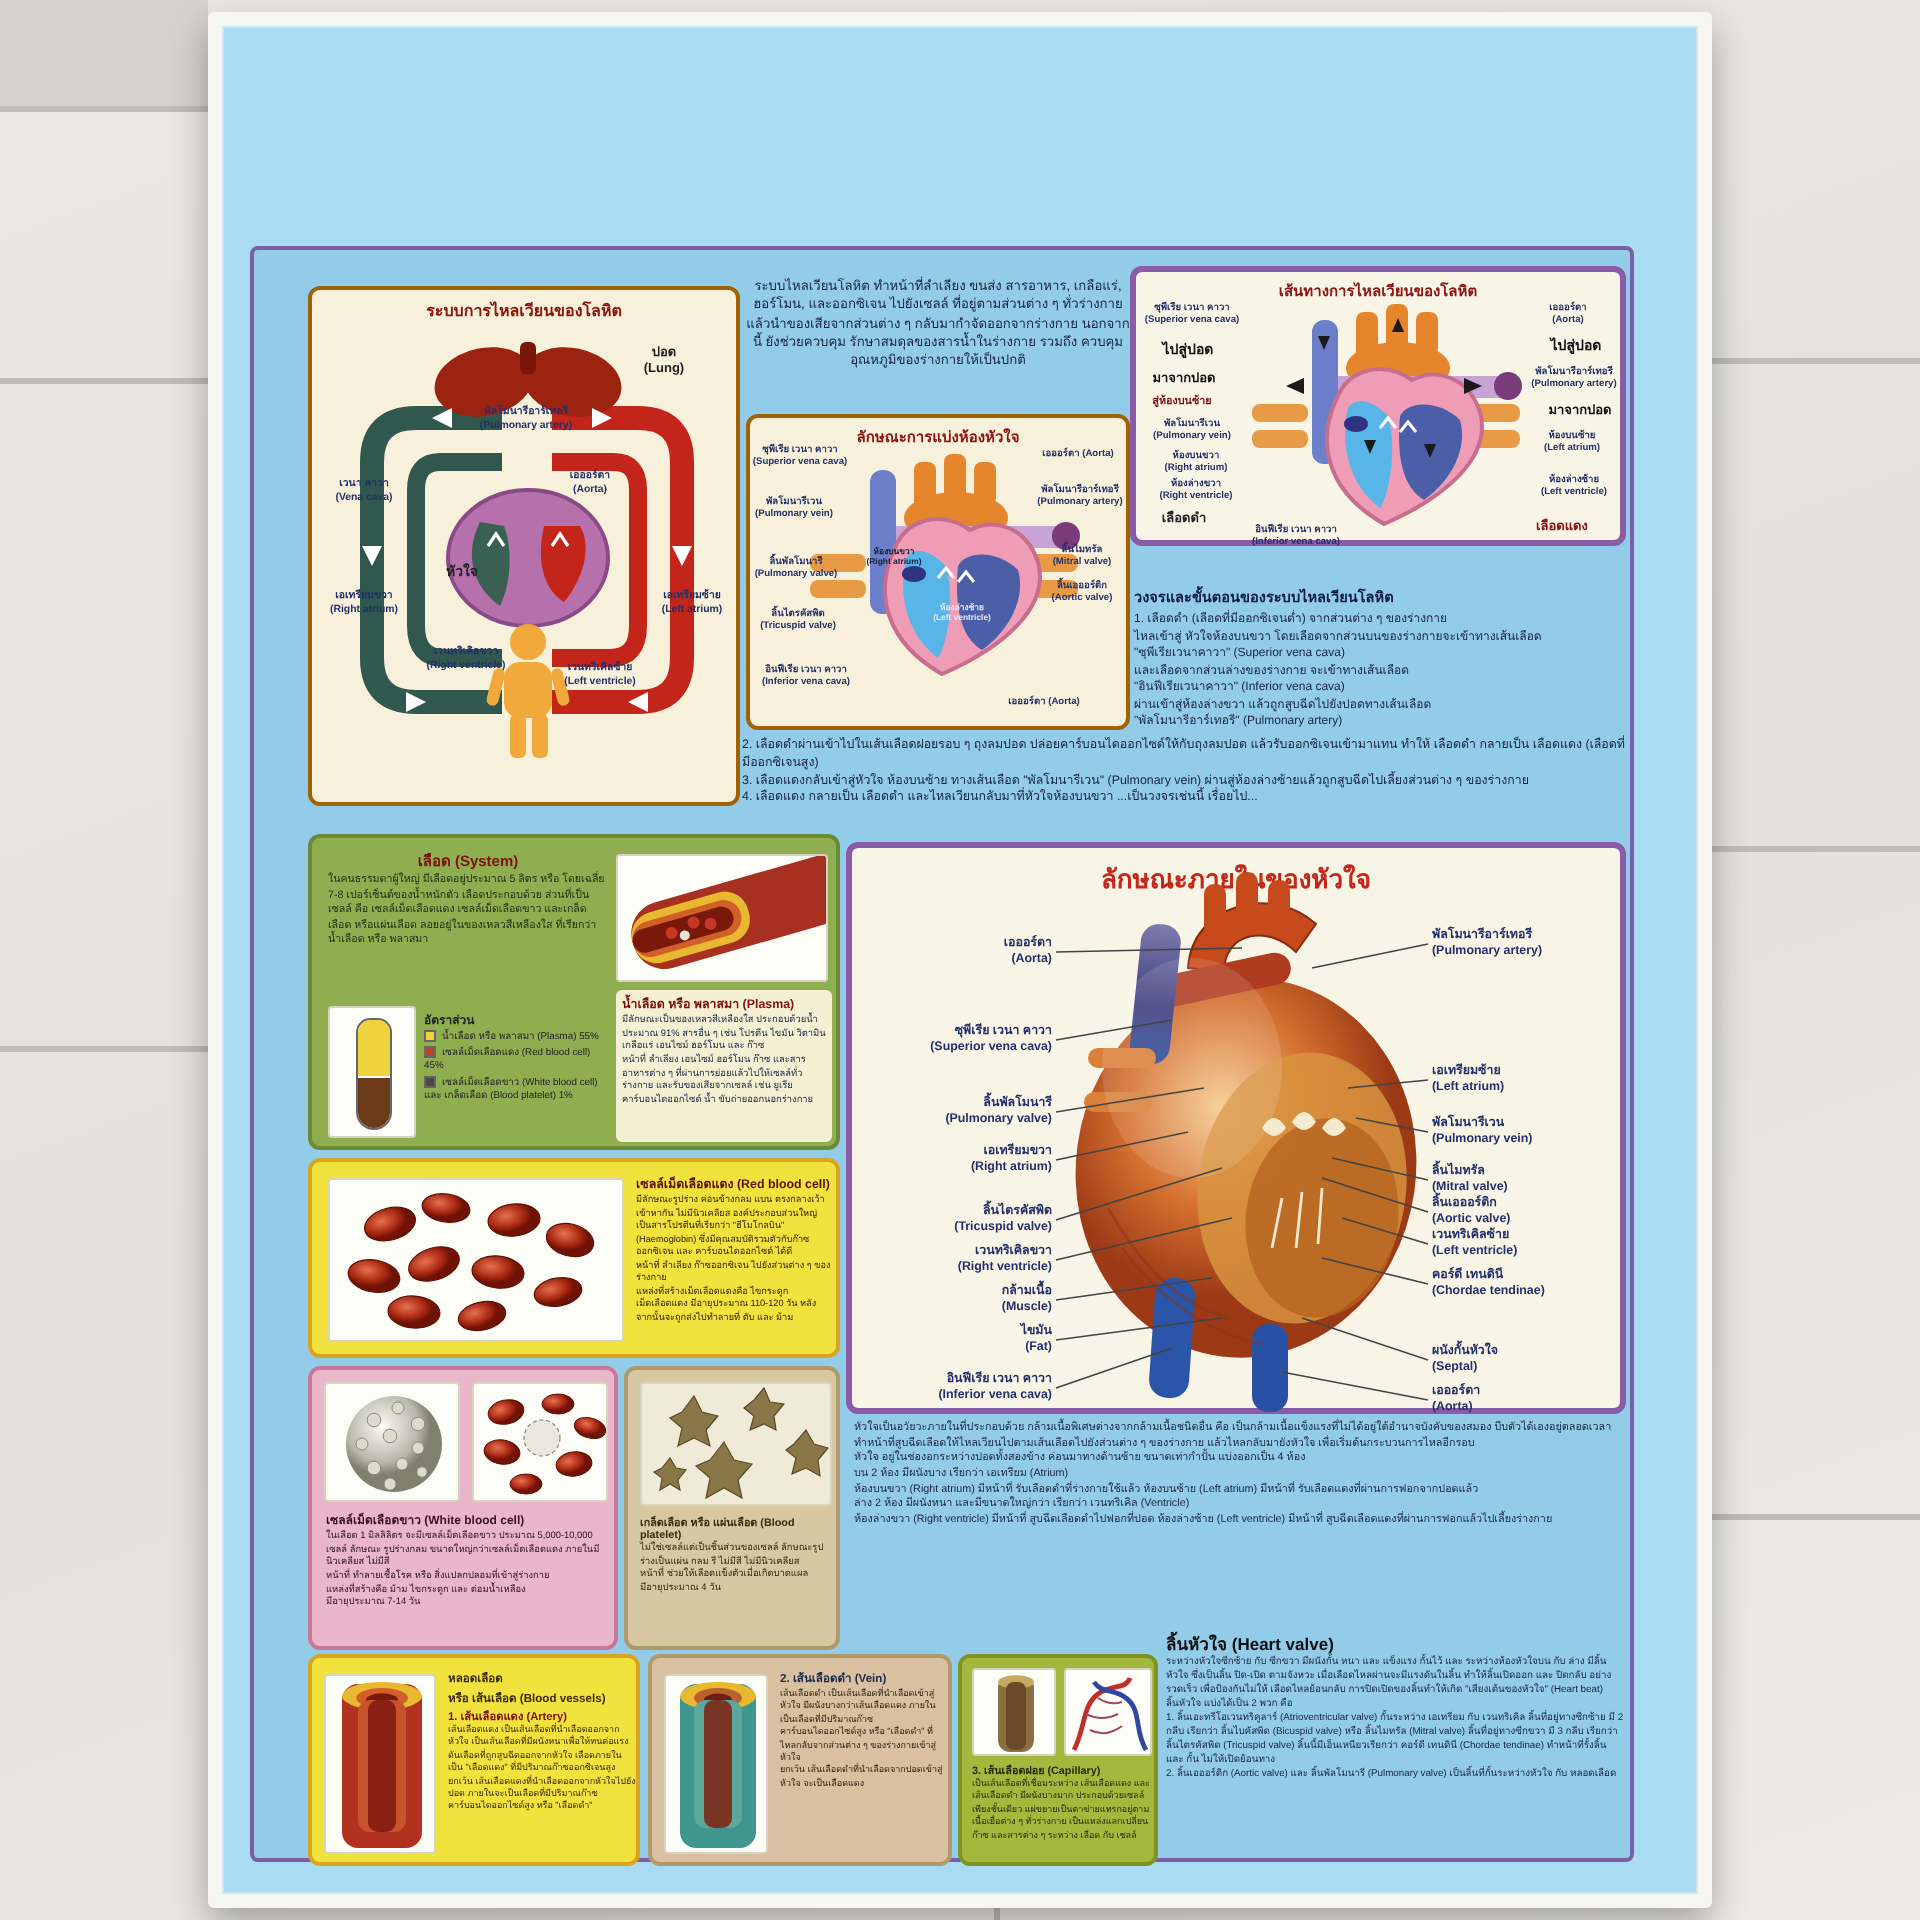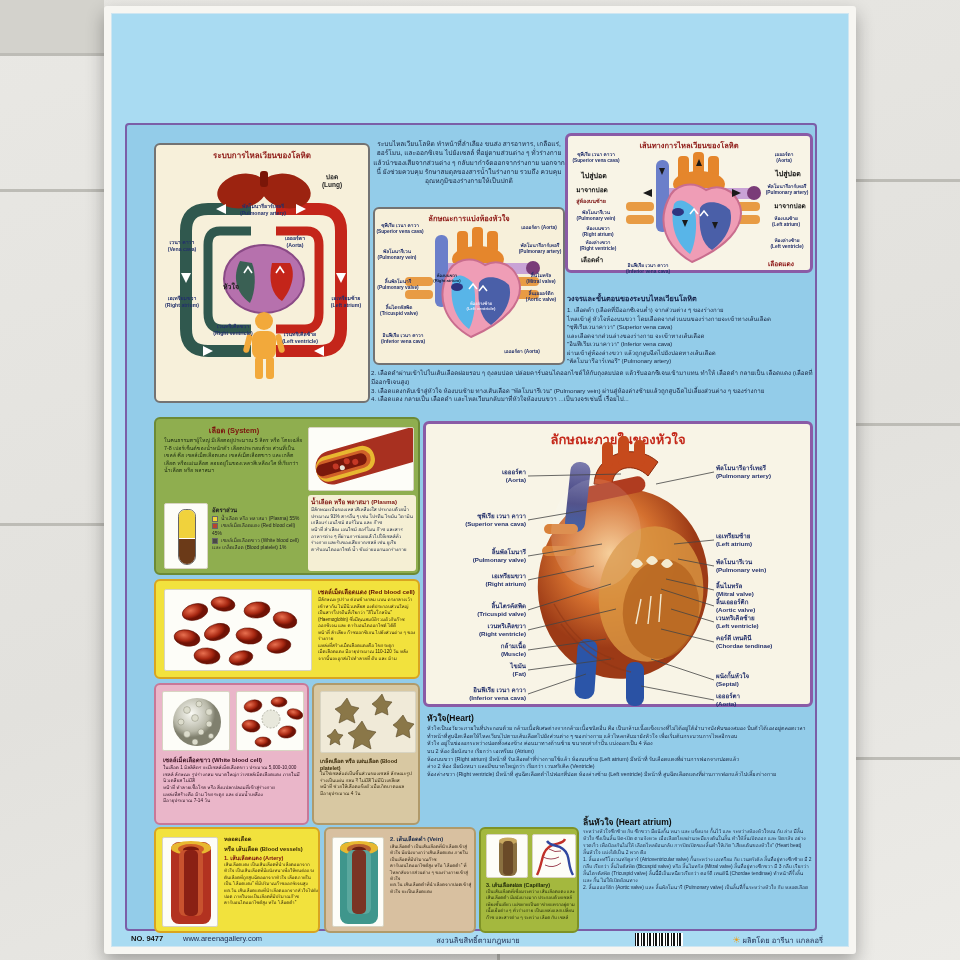--- a/index.html
+++ b/index.html
@@ -23,7 +23,7 @@
   .content{position:absolute;left:14px;top:110px;width:692px;height:808px;
           background:#93cce9;border:2px solid #7b5ea7;border-radius:4px}
   .panel{position:absolute;border-radius:6px}
-  .cream{background:#f7f0da;border:2px solid #737373}
+  .cream{background:#f7f0da;border:2px solid #a16207}
   .creamp{background:#f8f4e6;border:3px solid #8a5ba6}
   .p-title{position:absolute;width:100%;text-align:center;font-weight:bold;color:#8c1512}
   .lbl{position:absolute;font-size:5.2px;line-height:1.25;color:#23306b;

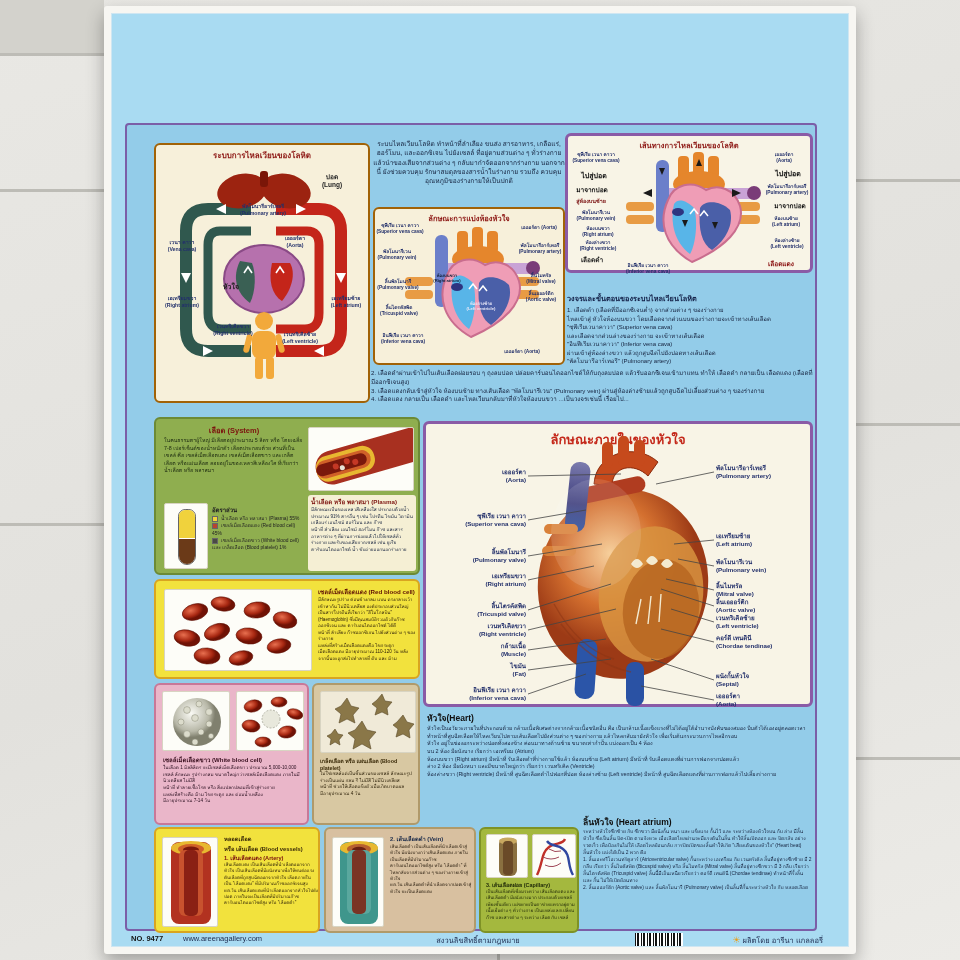--- a/index.html
+++ b/index.html
@@ -444,7 +444,6 @@
       </div>
 
       <div class="abs" style="left:300px;top:586px;width:386px;height:112px">
-        <div style="font-size:8.5px;font-weight:bold;color:#101010">หัวใจ(Heart)</div>
         <div class="body-txt" style="position:static;font-size:5.4px">หัวใจเป็นอวัยวะภายในที่ประกอบด้วย กล้ามเนื้อพิเศษต่างจากกล้ามเนื้อชนิดอื่น คือ เป็นกล้ามเนื้อแข็งแรงที่ไม่ได้อยู่ใต้อำนาจบังคับของสมอง บีบตัวได้เองอยู่ตลอดเวลา ทำหน้าที่สูบฉีดเลือดให้ไหลเวียนไปตามเส้นเลือดไปยังส่วนต่าง ๆ ของร่างกาย แล้วไหลกลับมายังหัวใจ เพื่อเริ่มต้นกระบวนการไหลอีกรอบ
 หัวใจ อยู่ในช่องอกระหว่างปอดทั้งสองข้าง ค่อนมาทางด้านซ้าย ขนาดเท่ากำปั้น แบ่งออกเป็น 4 ห้อง
 บน 2 ห้อง มีผนังบาง เรียกว่า เอเทรียม (Atrium)

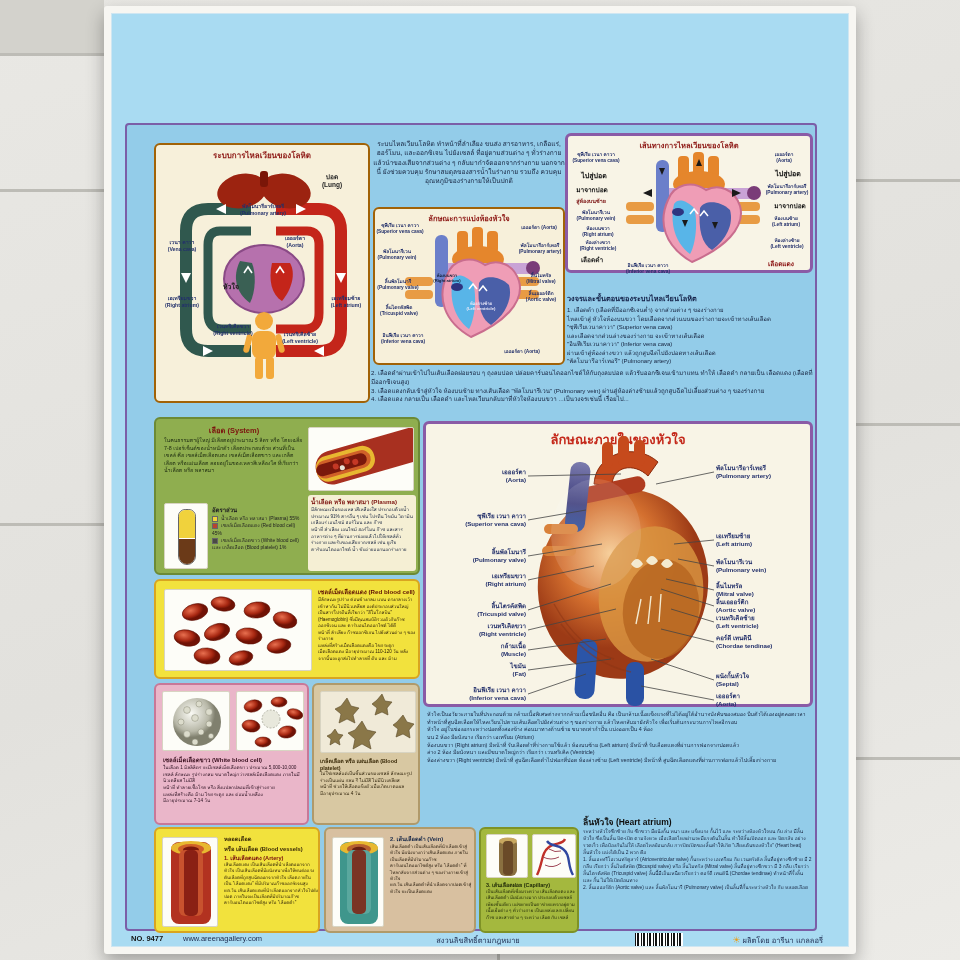--- a/index.html
+++ b/index.html
@@ -512,7 +512,7 @@
       </div>
 
       <div class="abs" style="left:456px;top:690px;width:230px;height:118px">
-        <div style="font-size:8.5px;font-weight:bold;color:#101010">ลิ้นหัวใจ (Heart atrium)</div>
+        <div style="font-size:8.5px;font-weight:bold;color:#101010">ลิ้นหัวใจ (Heart valve)</div>
         <div class="body-txt" style="position:static;font-size:4.9px">ระหว่างหัวใจซีกซ้าย กับ ซีกขวา มีผนังกั้น หนา และ แข็งแรง กั้นไว้ และ ระหว่างห้องหัวใจบน กับ ล่าง มีลิ้นหัวใจ ซึ่งเป็นลิ้น ปิด-เปิด ตามจังหวะ เมื่อเลือดไหลผ่านจะมีแรงดันในลิ้น ทำให้ลิ้นเปิดออก และ ปิดกลับ อย่างรวดเร็ว เพื่อป้องกันไม่ให้ เลือดไหลย้อนกลับ การปิดเปิดของลิ้นทำให้เกิด "เสียงเต้นของหัวใจ" (Heart beat)
 ลิ้นหัวใจ แบ่งได้เป็น 2 พวก คือ
 1. ลิ้นเอะทรีโอเวนทริคูลาร์ (Atrioventricular valve) กั้นระหว่าง เอเทรียม กับ เวนทริเคิล ลิ้นที่อยู่ทางซีกซ้าย มี 2 กลีบ เรียกว่า ลิ้นไบคัสพิด (Bicuspid valve) หรือ ลิ้นไมทรัล (Mitral valve) ลิ้นที่อยู่ทางซีกขวา มี 3 กลีบ เรียกว่า ลิ้นไตรคัสพิด (Tricuspid valve) ลิ้นนี้มีเอ็นเหนียวเรียกว่า คอร์ดี เทนดินี (Chordae tendinae) ทำหน้าที่รั้งลิ้น และ กั้น ไม่ให้เปิดย้อนทาง

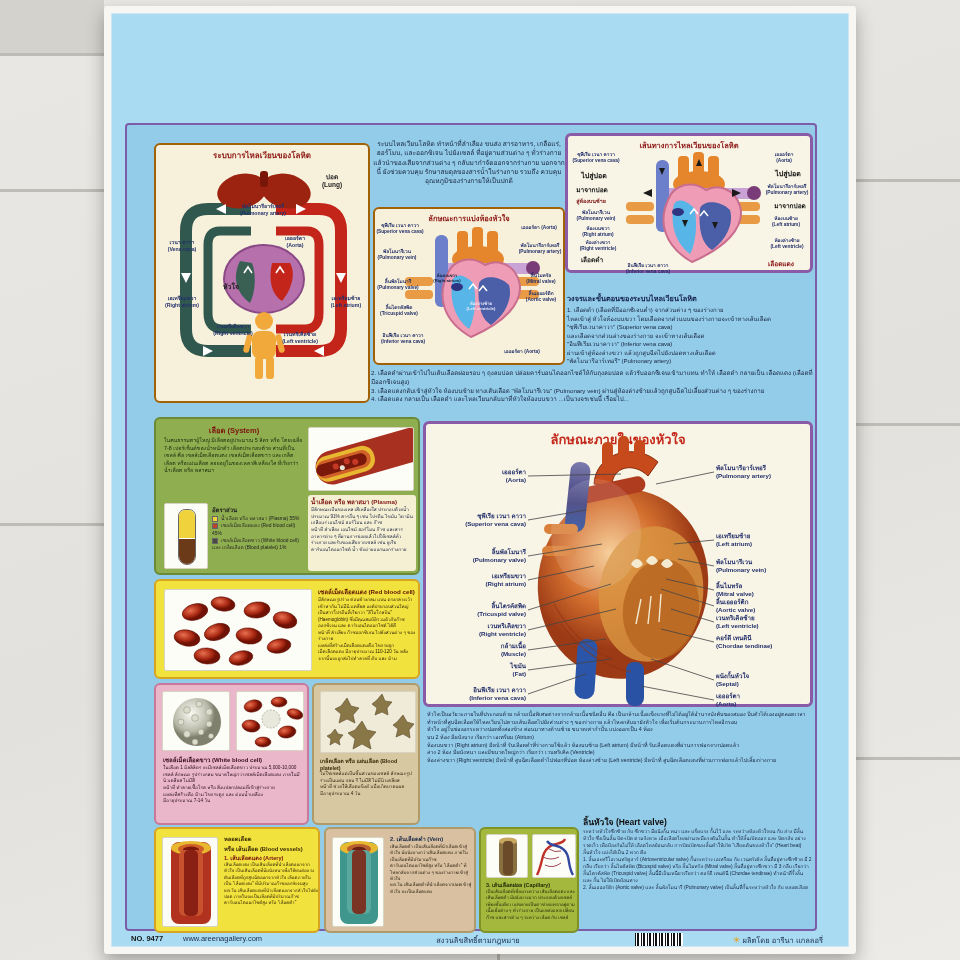--- a/index.html
+++ b/index.html
@@ -521,16 +521,6 @@
 
     </div>
 
-    <div class="abs" style="left:14px;top:919px;width:706px;height:16px">
-      <div class="footer-txt" style="left:6px;top:2px;font-weight:bold;color:#111">NO. 9477</div>
-      <div class="footer-txt" style="left:58px;top:2px">www.areenagallery.com</div>
-      <div class="footer-txt" style="left:50%;top:2px;transform:translateX(-50%)">สงวนลิขสิทธิ์ตามกฎหมาย</div>
-      <div class="barcode" style="right:148px;top:1px"></div>
-      <div class="footer-txt" style="right:8px;top:2px">
-        <span style="color:#e8a020;font-size:9px">☀</span>
-        <span>ผลิตโดย อารีนา แกลลอรี่</span>
-      </div>
-    </div>
 
   </div>
 </div>

